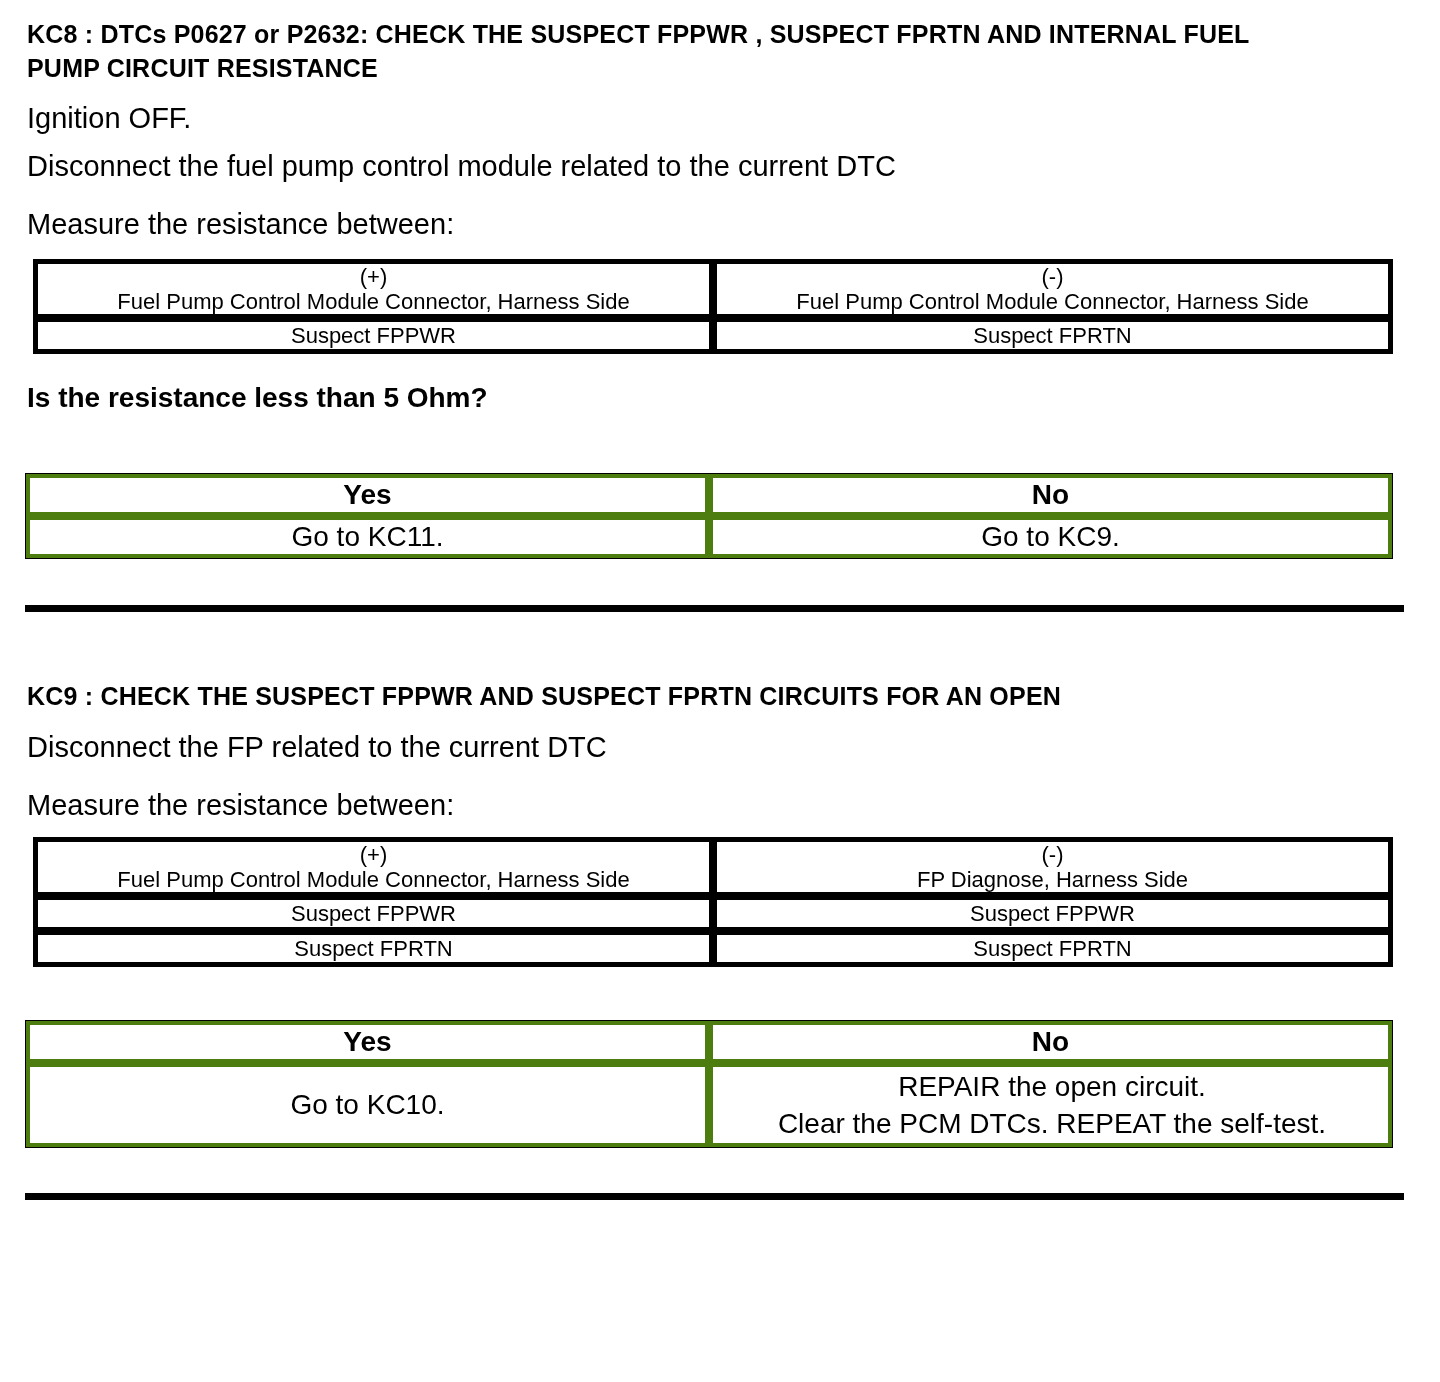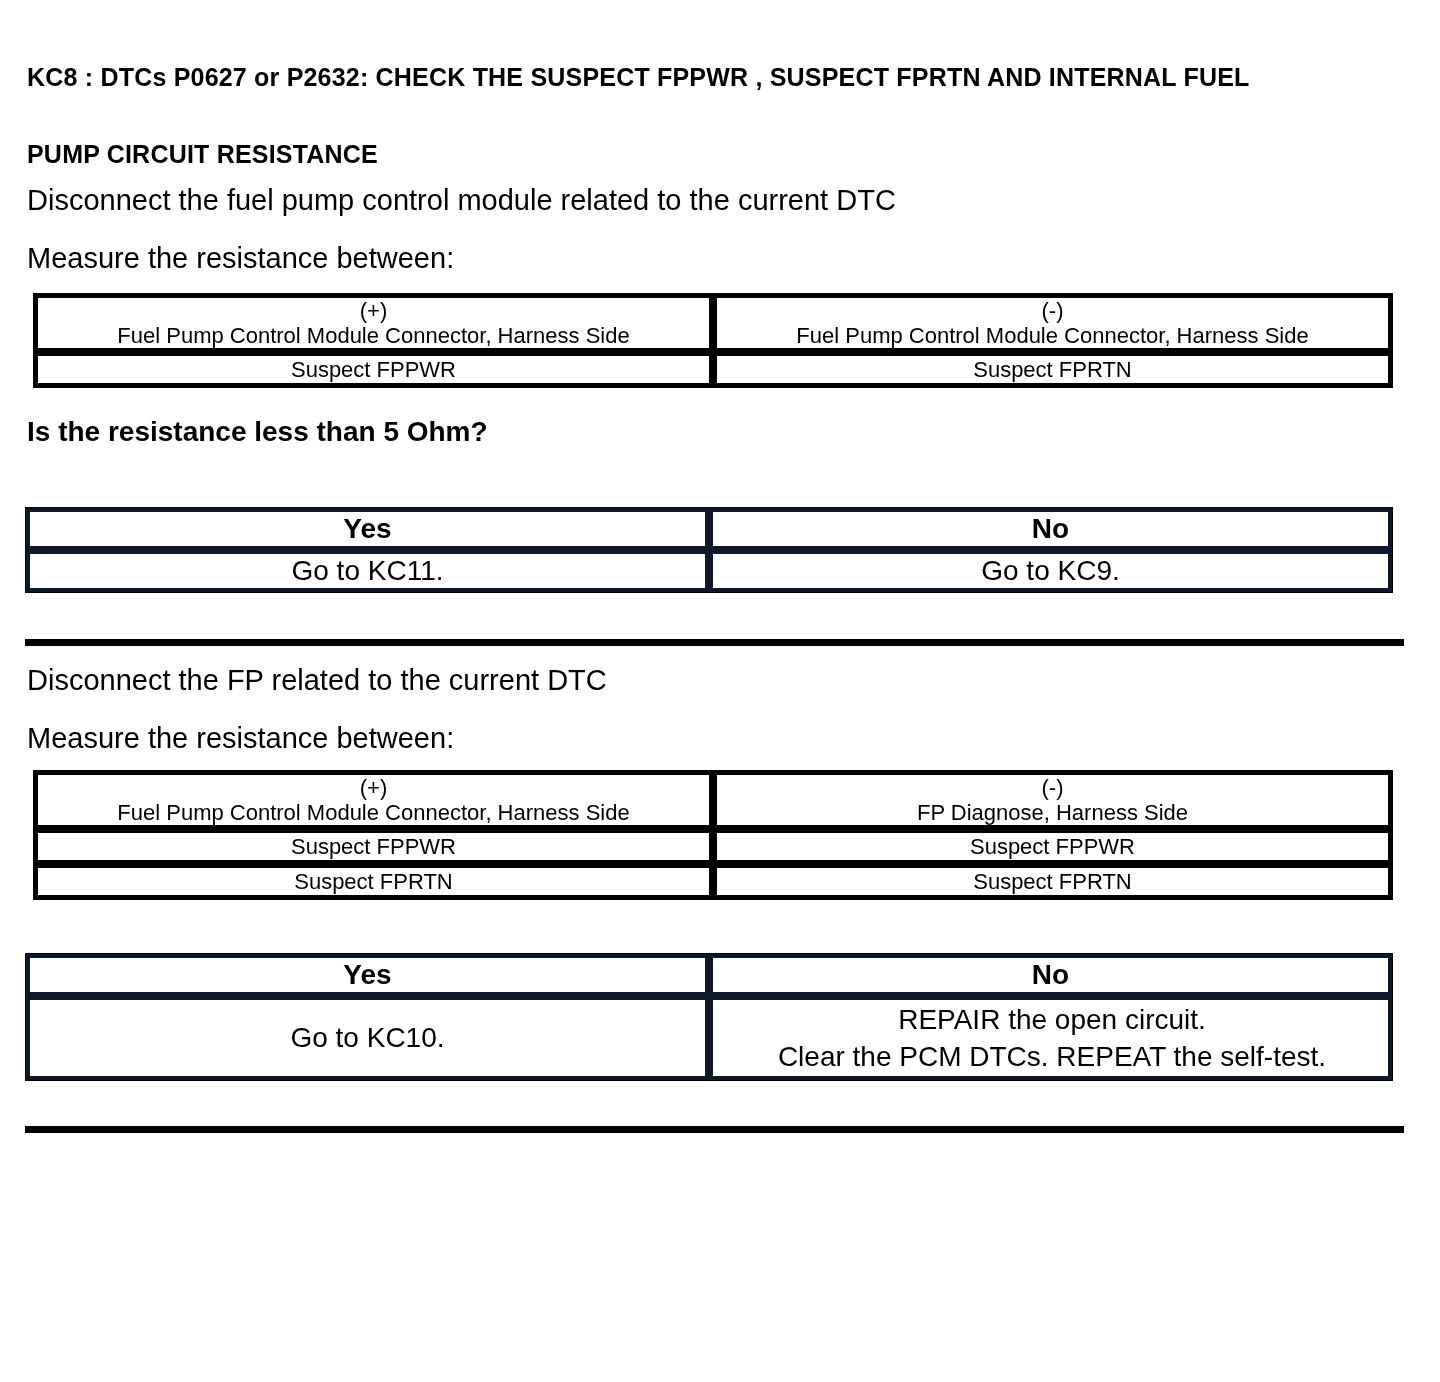--- a/index.html
+++ b/index.html
@@ -16,7 +16,7 @@
     margin: 0; font-size: 25px; font-weight: bold; line-height: 34px;
     letter-spacing: 0.2px;
   }
-  .heading .line { display: block; white-space: nowrap; margin-top: 43px; }
+  .heading .line { display: block; white-space: nowrap; }
 
   .para { margin: 0; font-size: 29px; line-height: 37px; font-weight: normal; }
   .para .line { display: block; white-space: nowrap; }

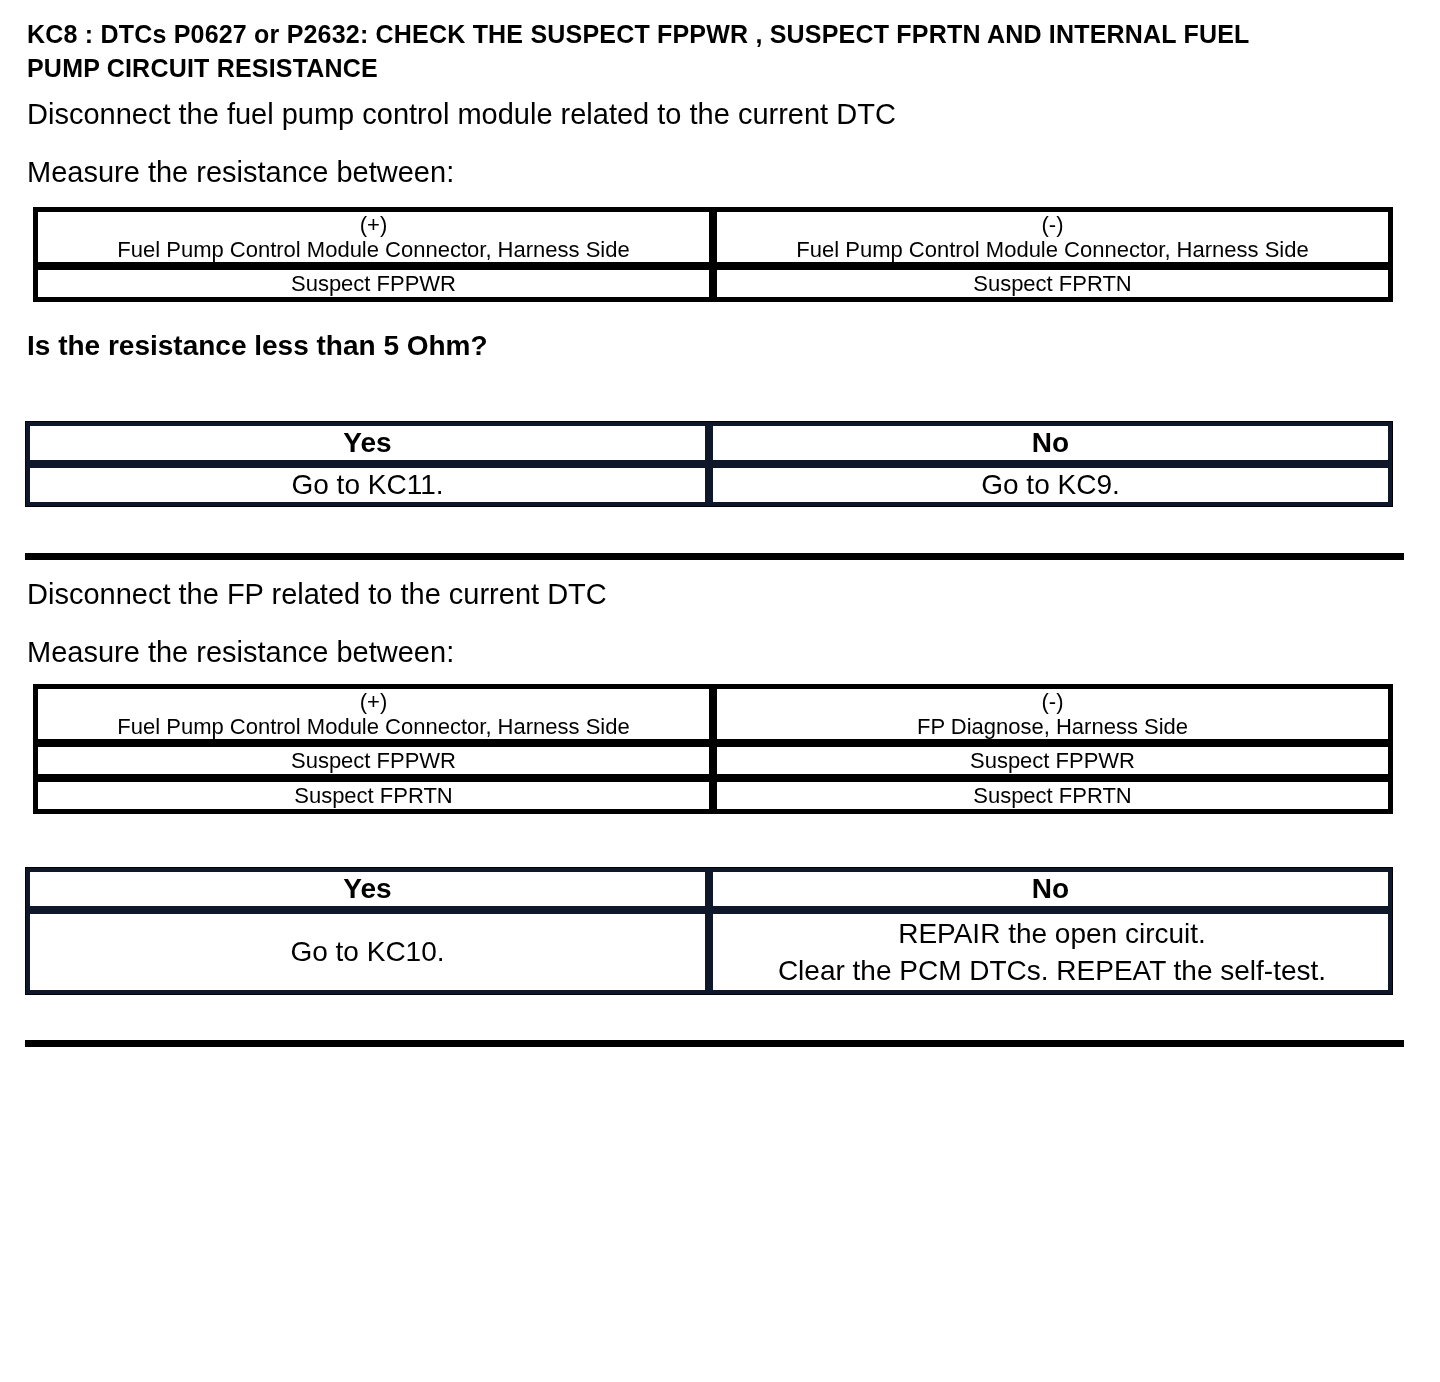--- a/index.html
+++ b/index.html
@@ -84,6 +84,7 @@
   </h1>
 
 
+  <p class="para mt-ignition">Ignition OFF.</p>
 
   <p class="para mt-disc1">Disconnect the fuel pump control module related to the current DTC</p>
 

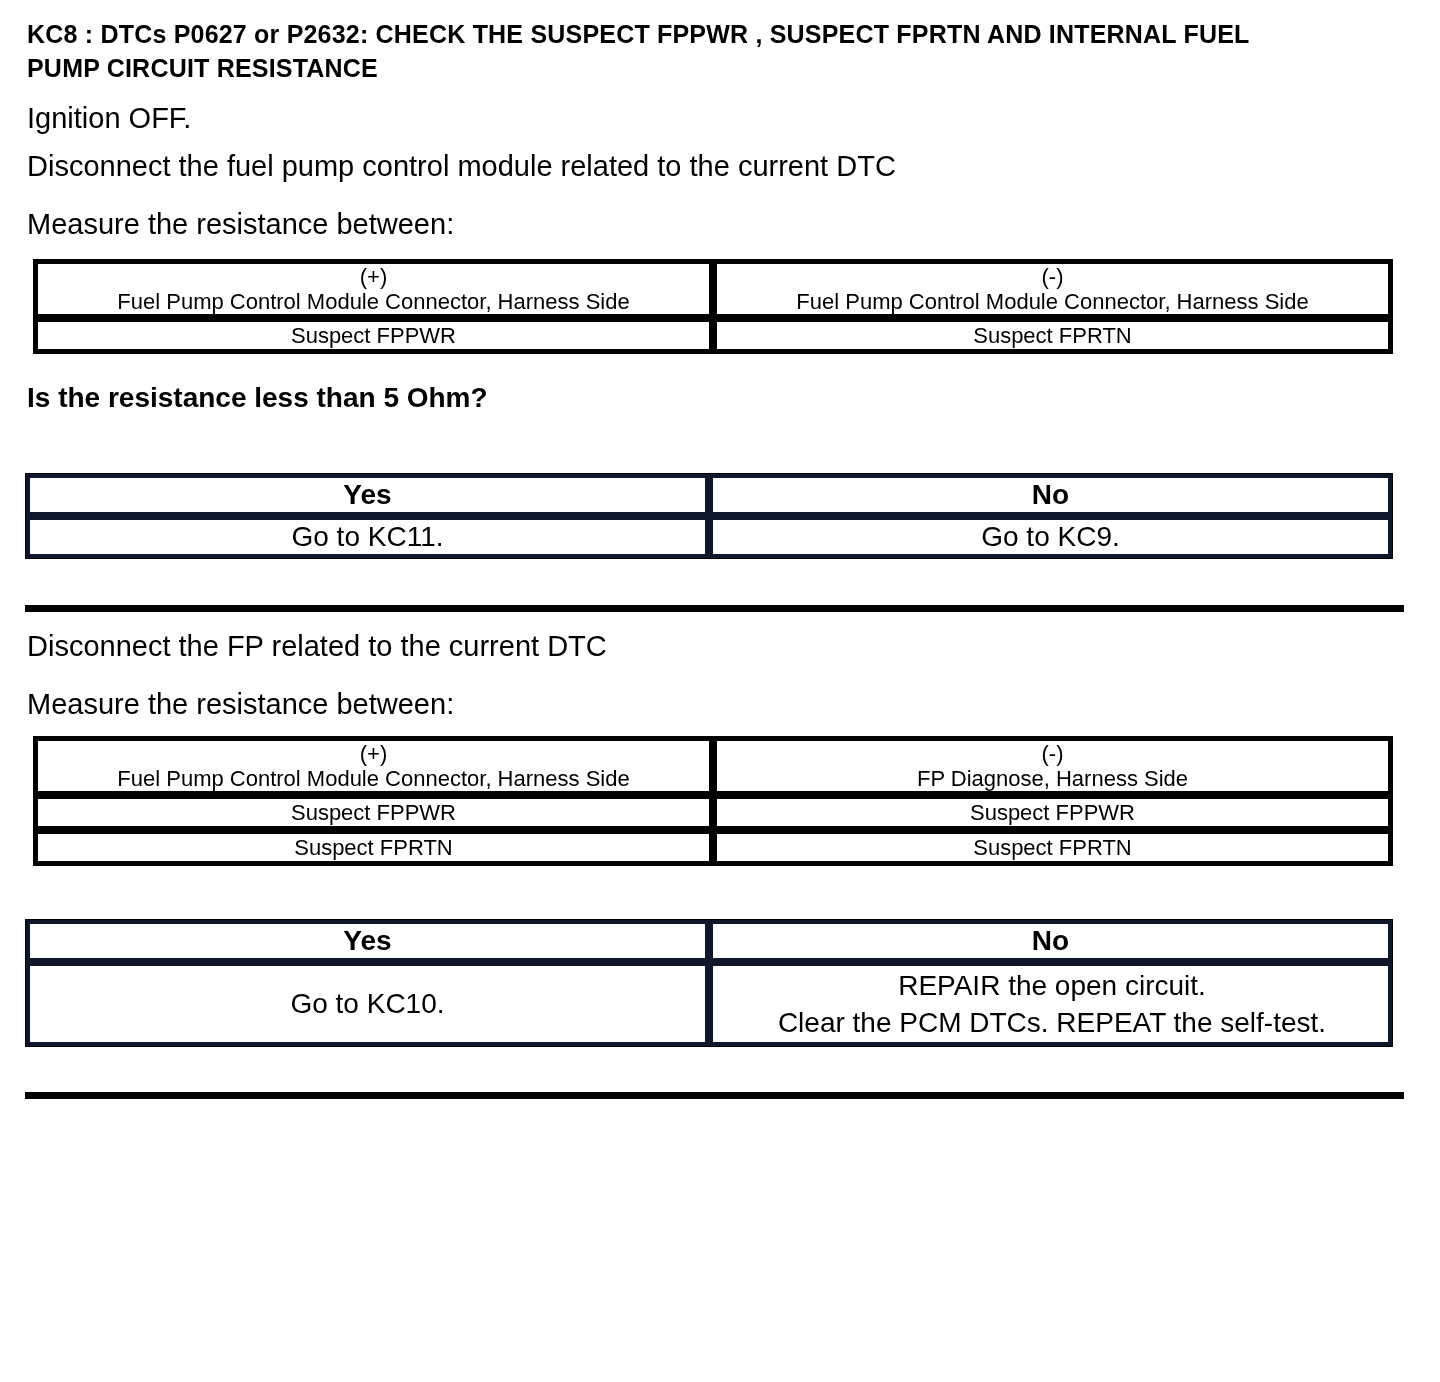--- a/index.html
+++ b/index.html
@@ -44,7 +44,7 @@
     font-size: 28px;
   }
   .answer-table th, .answer-table td {
-    border: 4px solid #0f172a; overflow: hidden; vertical-align: middle;
+    border: 4px solid #4d7c0f; overflow: hidden; vertical-align: middle;
   }
   .answer-table th { text-align: center; font-weight: bold; line-height: 32px; padding: 1px 0; }
   .answer-table td { text-align: center; font-weight: normal; line-height: 32px; padding: 1px 0; }

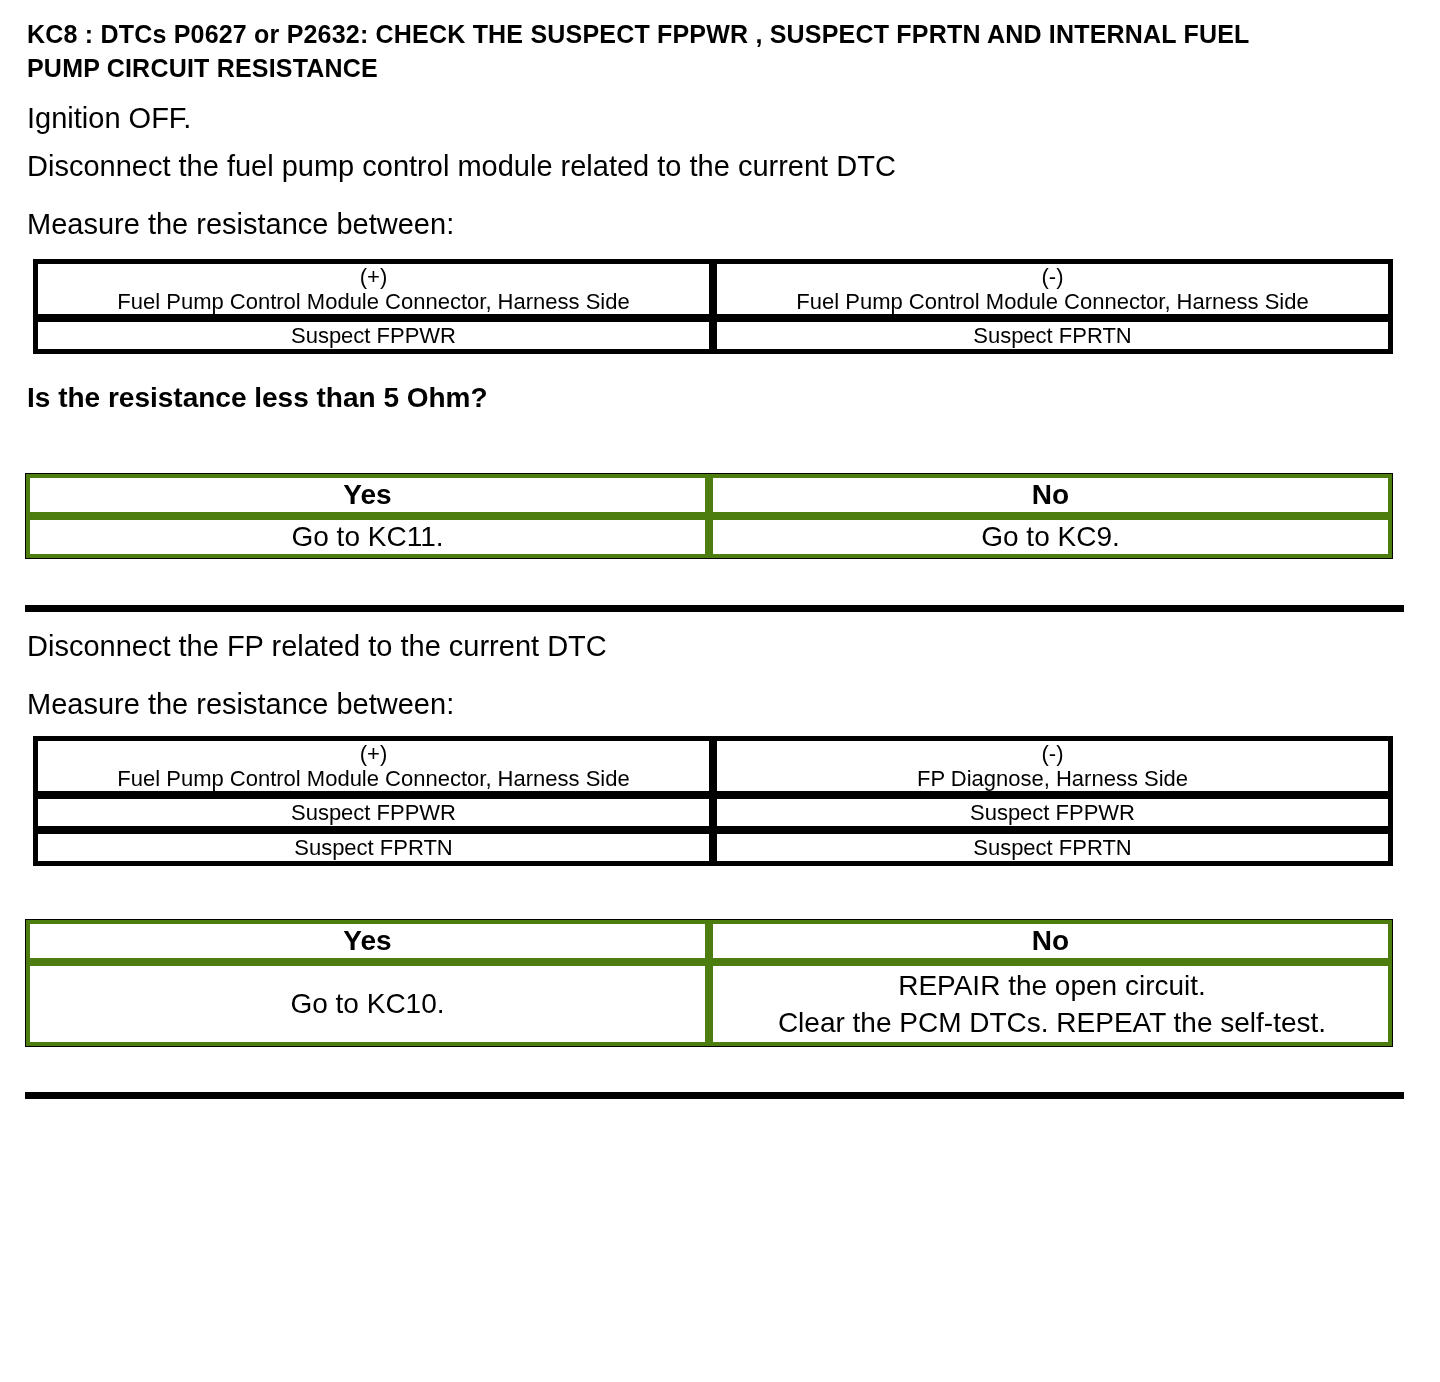--- a/index.html
+++ b/index.html
@@ -134,6 +134,9 @@
 
   <div class="divider mt-divider1"></div>
 
+  <h1 class="heading mt-heading2">
+    <span class="line">KC9 : CHECK THE SUSPECT FPPWR AND SUSPECT FPRTN CIRCUITS FOR AN OPEN</span>
+  </h1>
 
   <p class="para mt-disc2">Disconnect the FP related to the current DTC</p>
 

